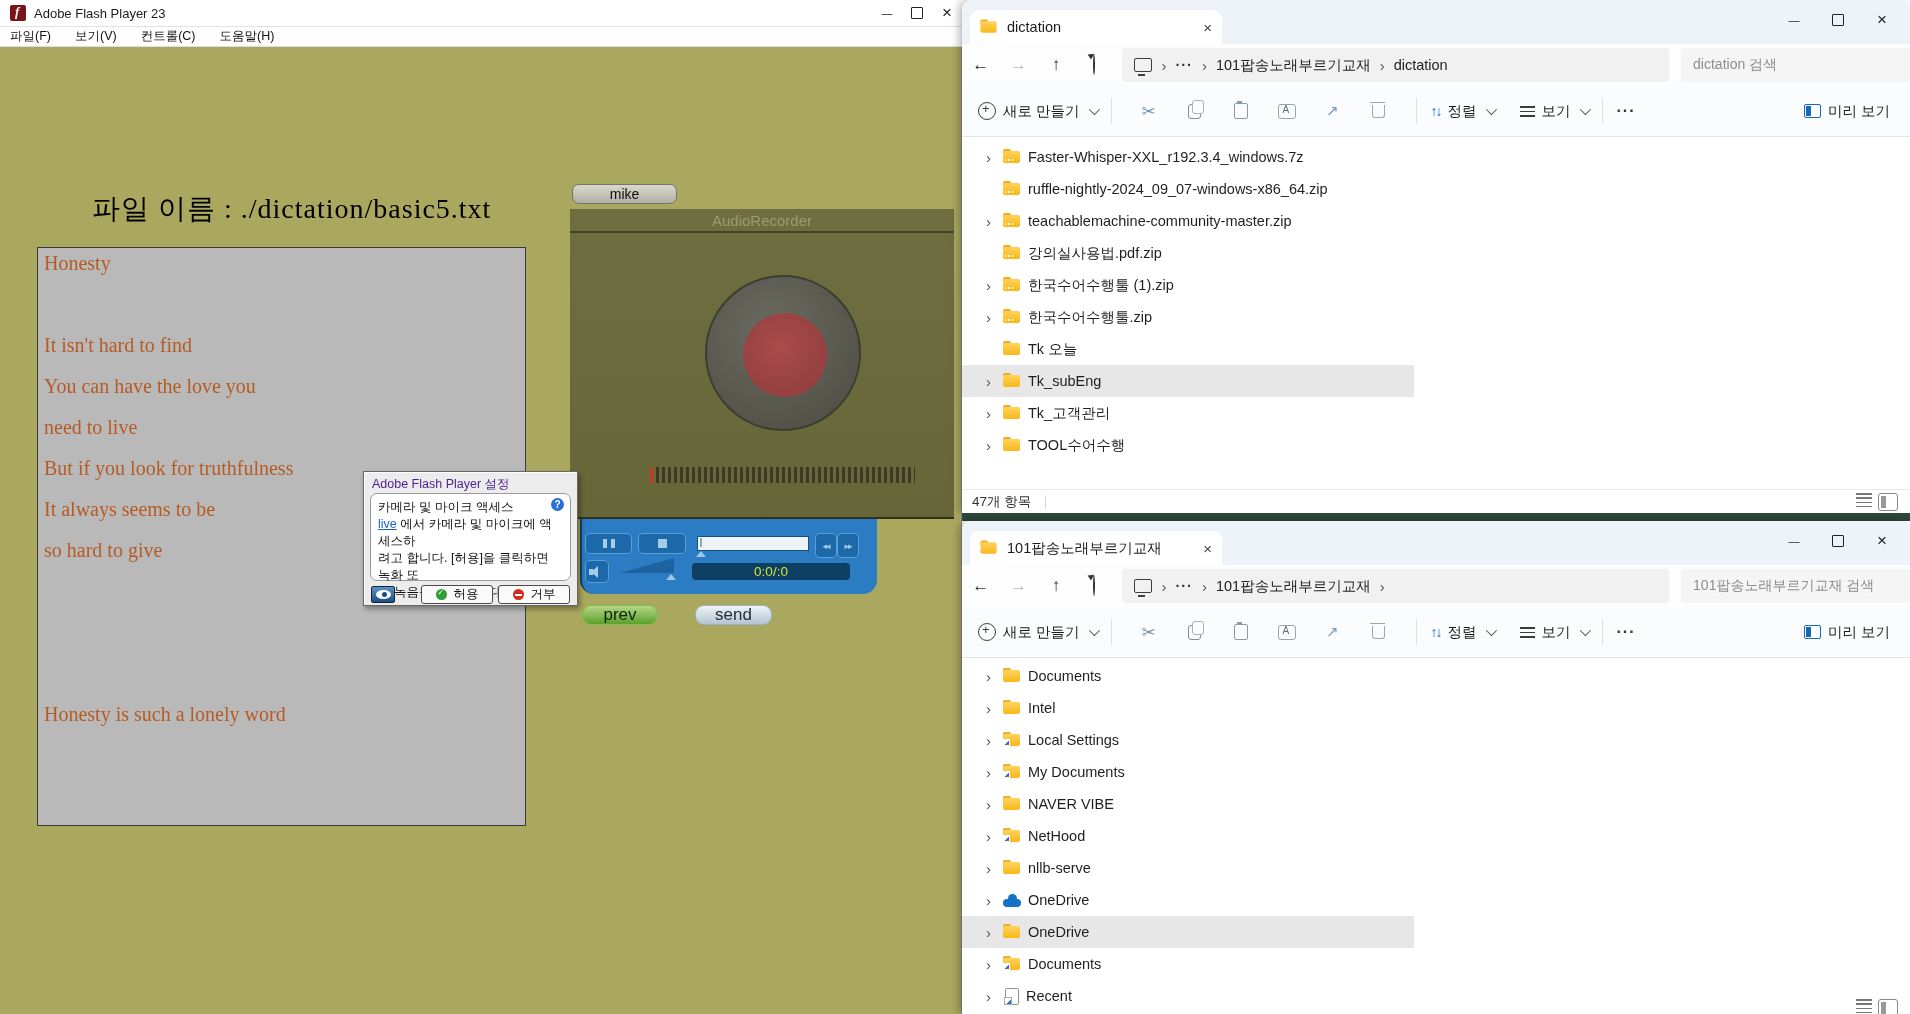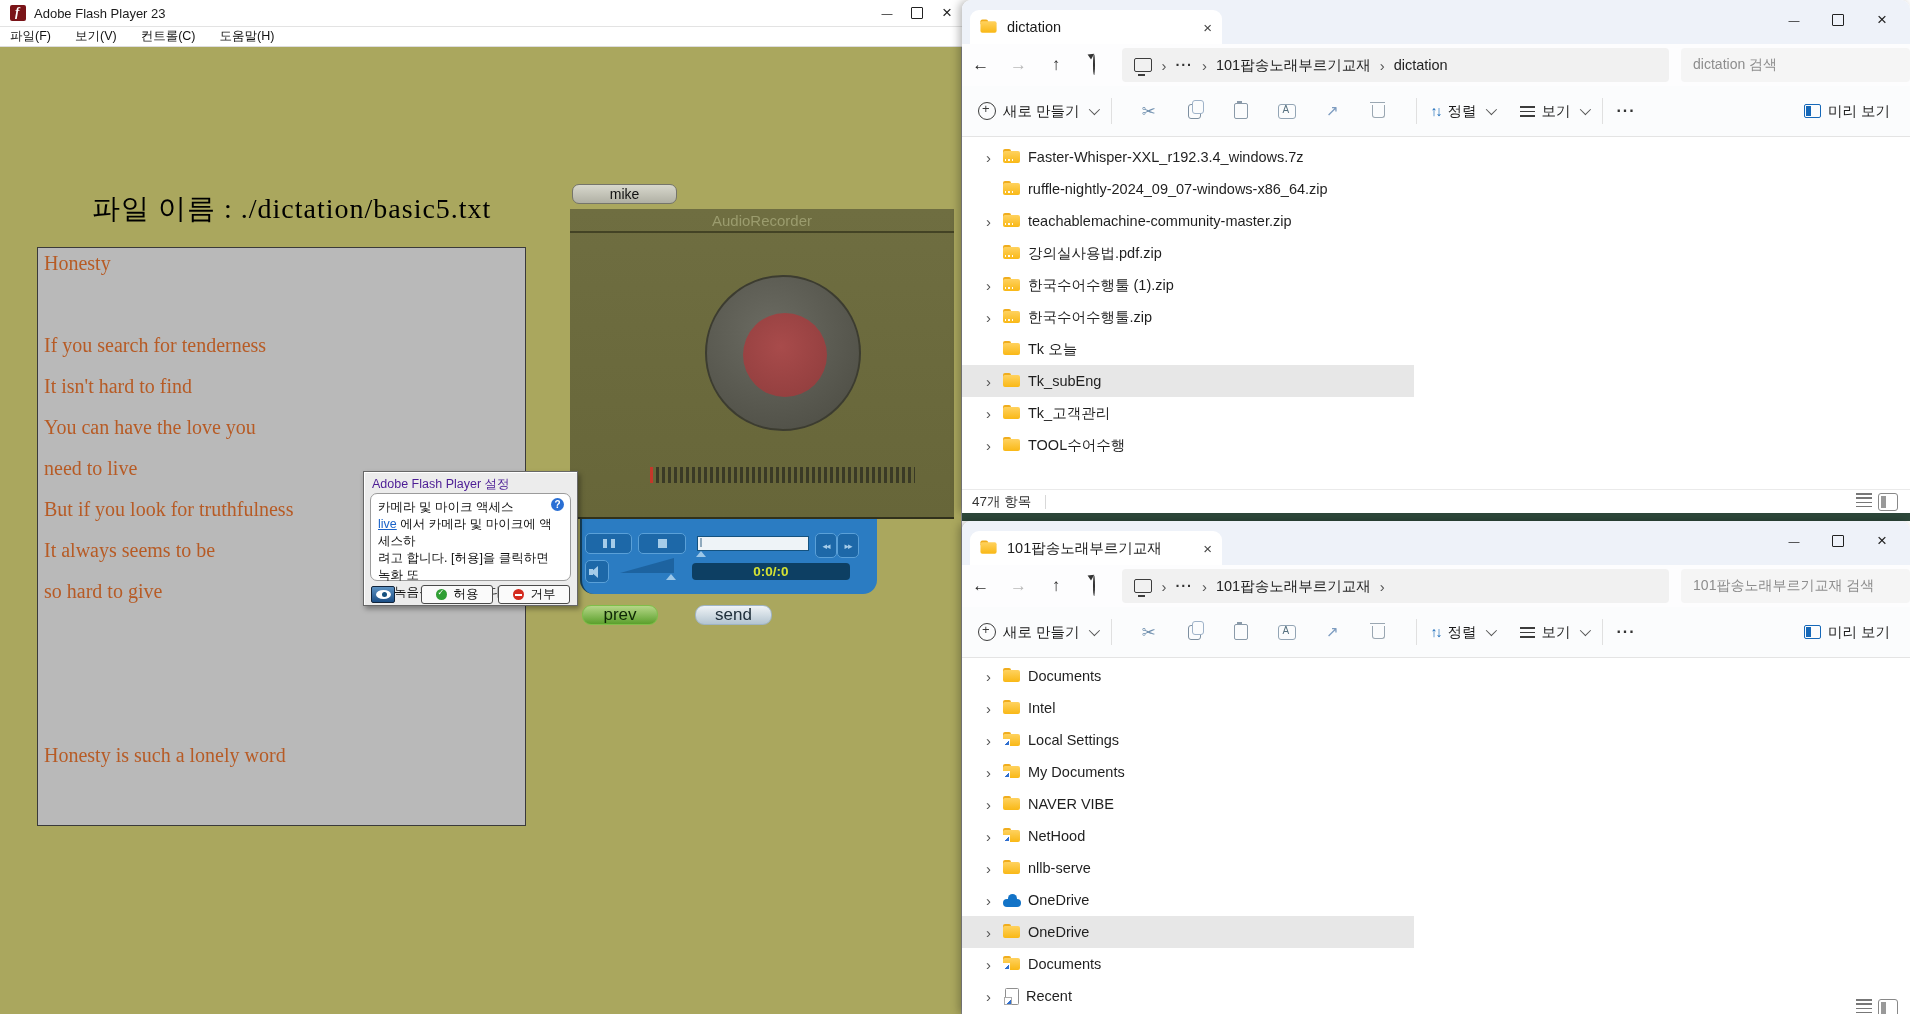--- a/index.html
+++ b/index.html
@@ -152,7 +152,6 @@
 
     <div class="lyr">Honesty</div>
         <div class="lyr"></div>
-        <div class="lyr">If you search for tenderness</div>
         <div class="lyr">It isn't hard to find</div>
         <div class="lyr">You can have the love you</div>
         <div class="lyr">need to live</div>

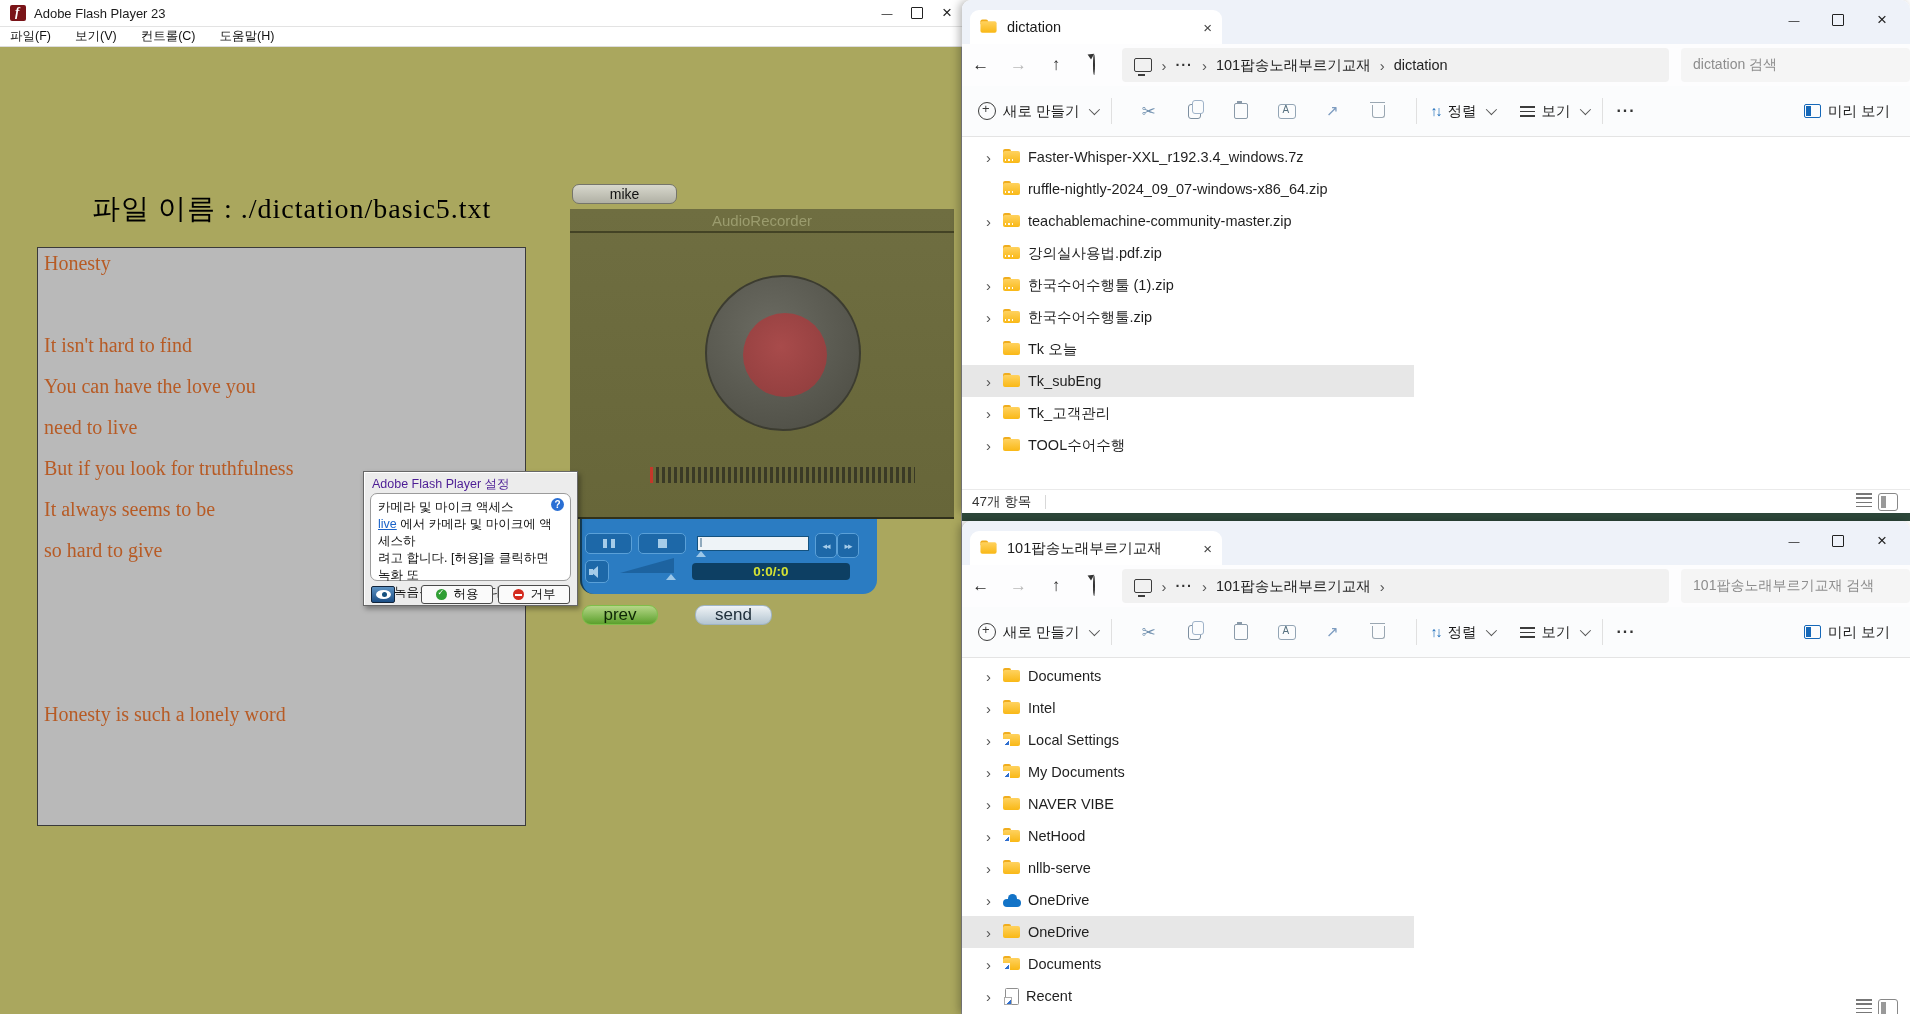--- a/index.html
+++ b/index.html
@@ -40,7 +40,7 @@
   .spk::before{content:"";position:absolute;left:0;top:3px;width:4px;height:6px;background:#a5cce9;}
   .spk::after{content:"";position:absolute;left:2px;top:0;border-right:7px solid #a5cce9;border-top:6px solid rgba(0,0,0,0);border-bottom:6px solid rgba(0,0,0,0);}
   #vol-wedge{position:absolute;left:38px;top:39px;width:0;height:0;border-bottom:15px solid #1d63a0;border-left:54px solid rgba(0,0,0,0);}
-  #p-time{position:absolute;left:110px;top:44px;width:158px;height:17px;background:#0d3f63;border-radius:4px;color:#d5e234;font-size:13.5px;font-weight:bold;text-align:center;line-height:17px;}
+  #p-time{position:absolute;left:110px;top:44px;width:158px;height:17px;background:#0d3f63;border-radius:4px;color:#d5e234;font-size:13.5px;font-weight:normal;text-align:center;line-height:17px;}
   .stage-btn{position:absolute;height:20px;border-radius:9px;font-size:17px;color:#102000;text-align:center;line-height:18px;}
   #prev-btn{left:582px;top:605px;width:76px;background:linear-gradient(#b5d687,#5ba02c);border:1.5px solid #7fbf4a;color:#0d2605;}
   #send-btn{left:695px;top:605px;width:77px;background:linear-gradient(#eff3f6,#b4c5d1);border:1.5px solid #9fb4c4;color:#20303c;}

